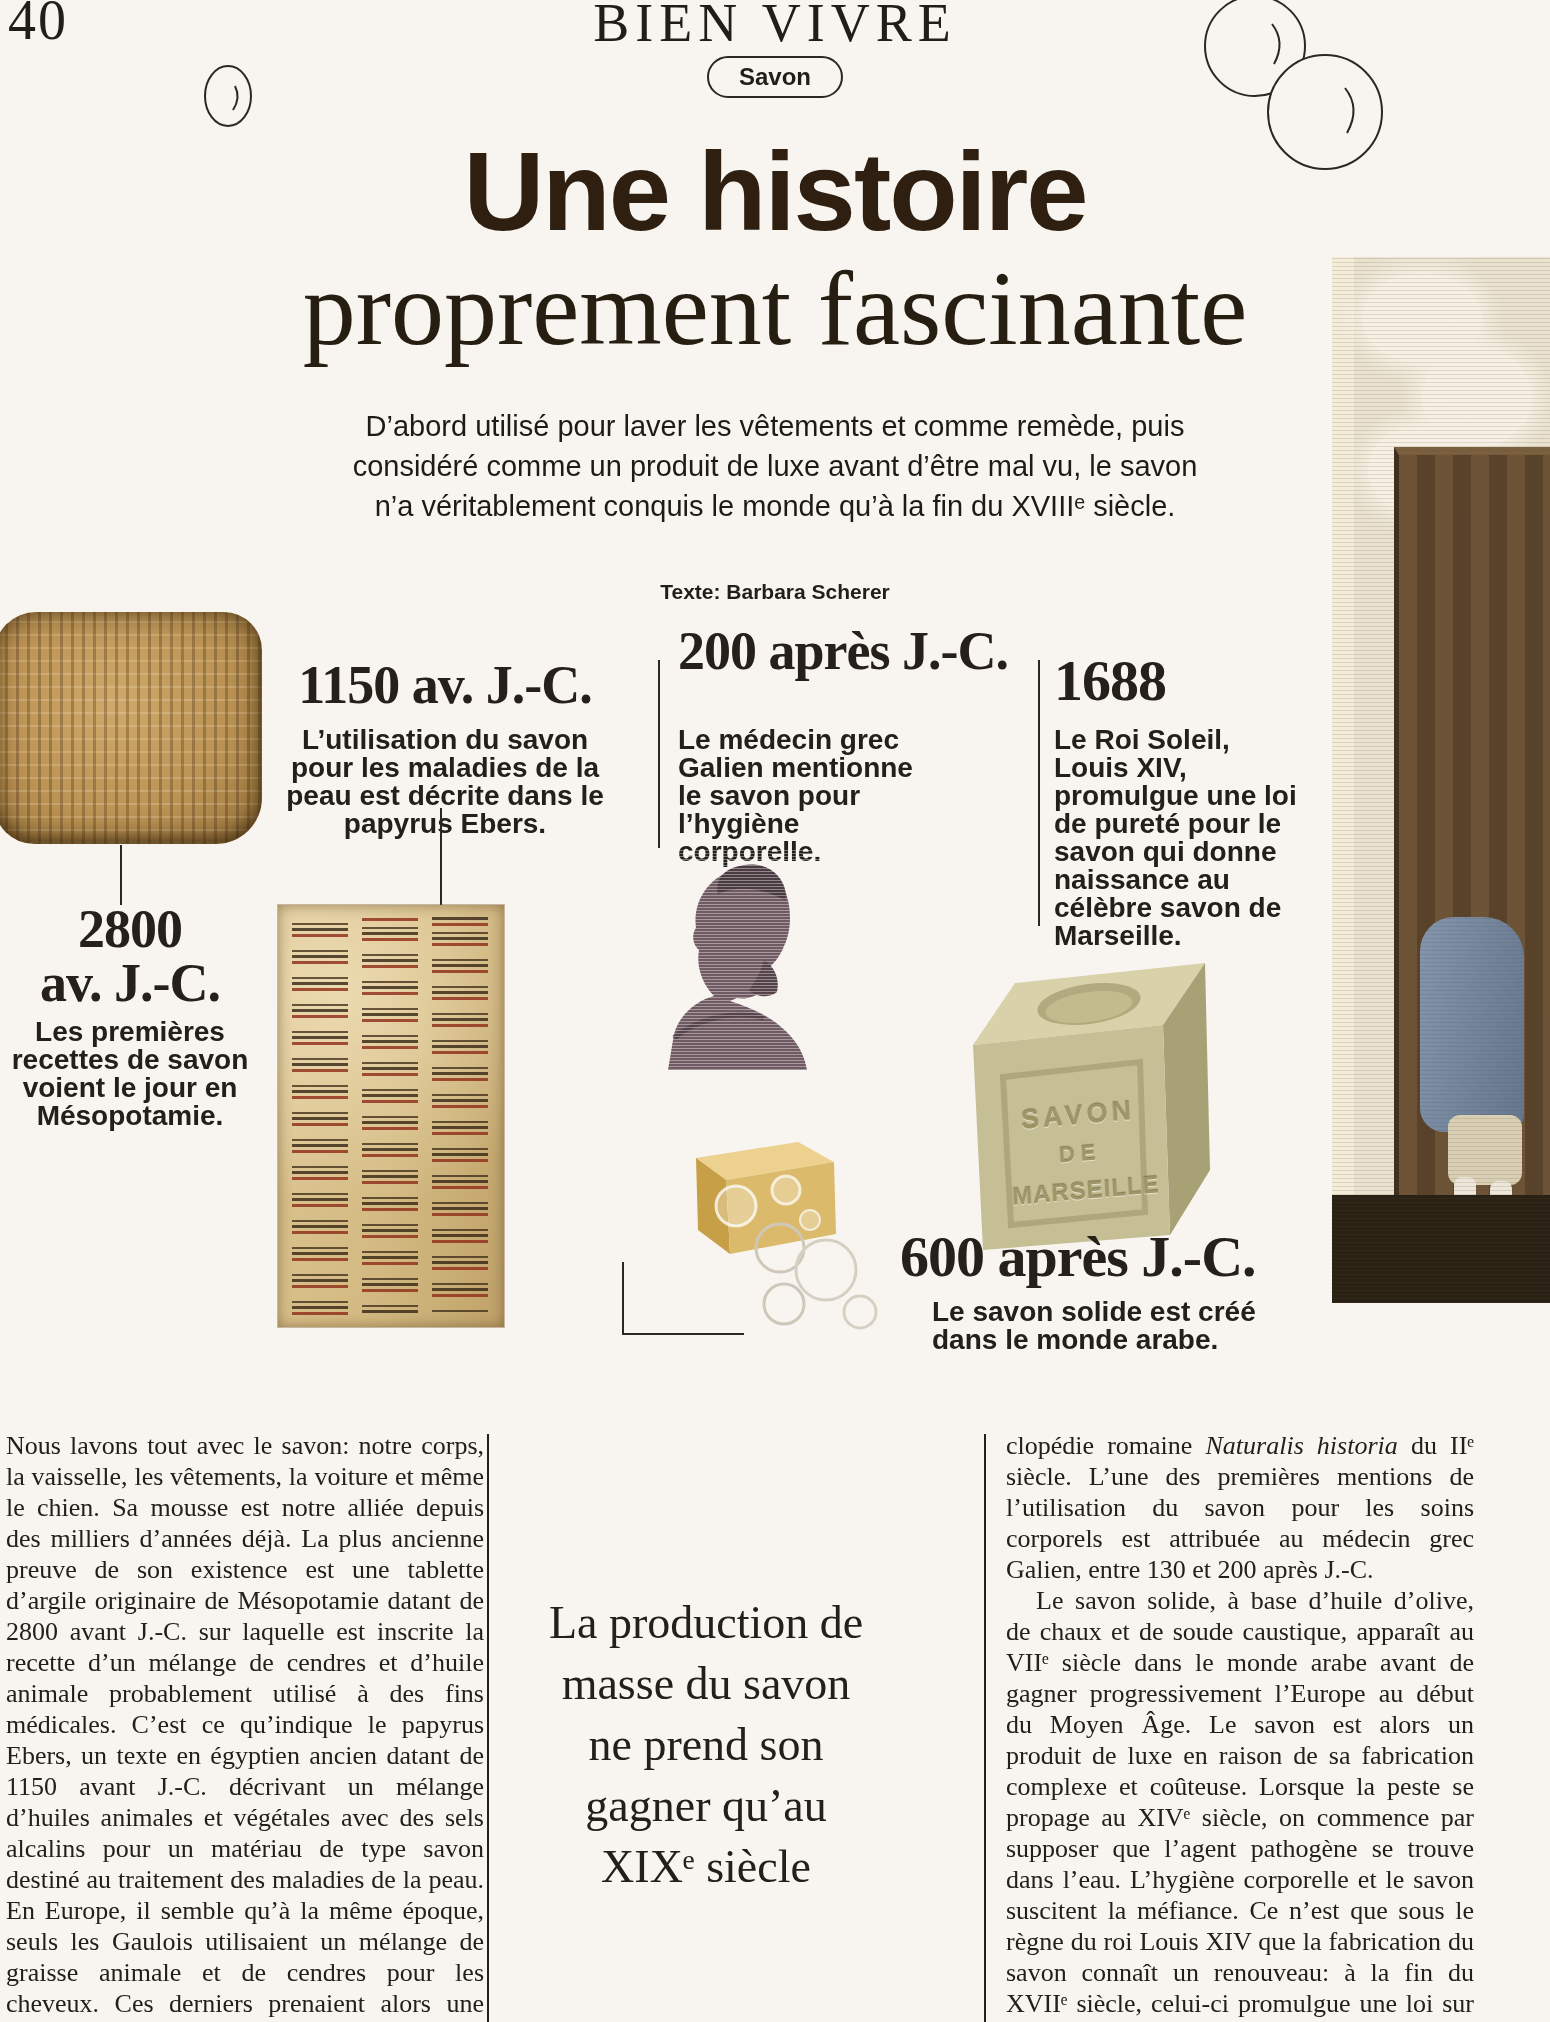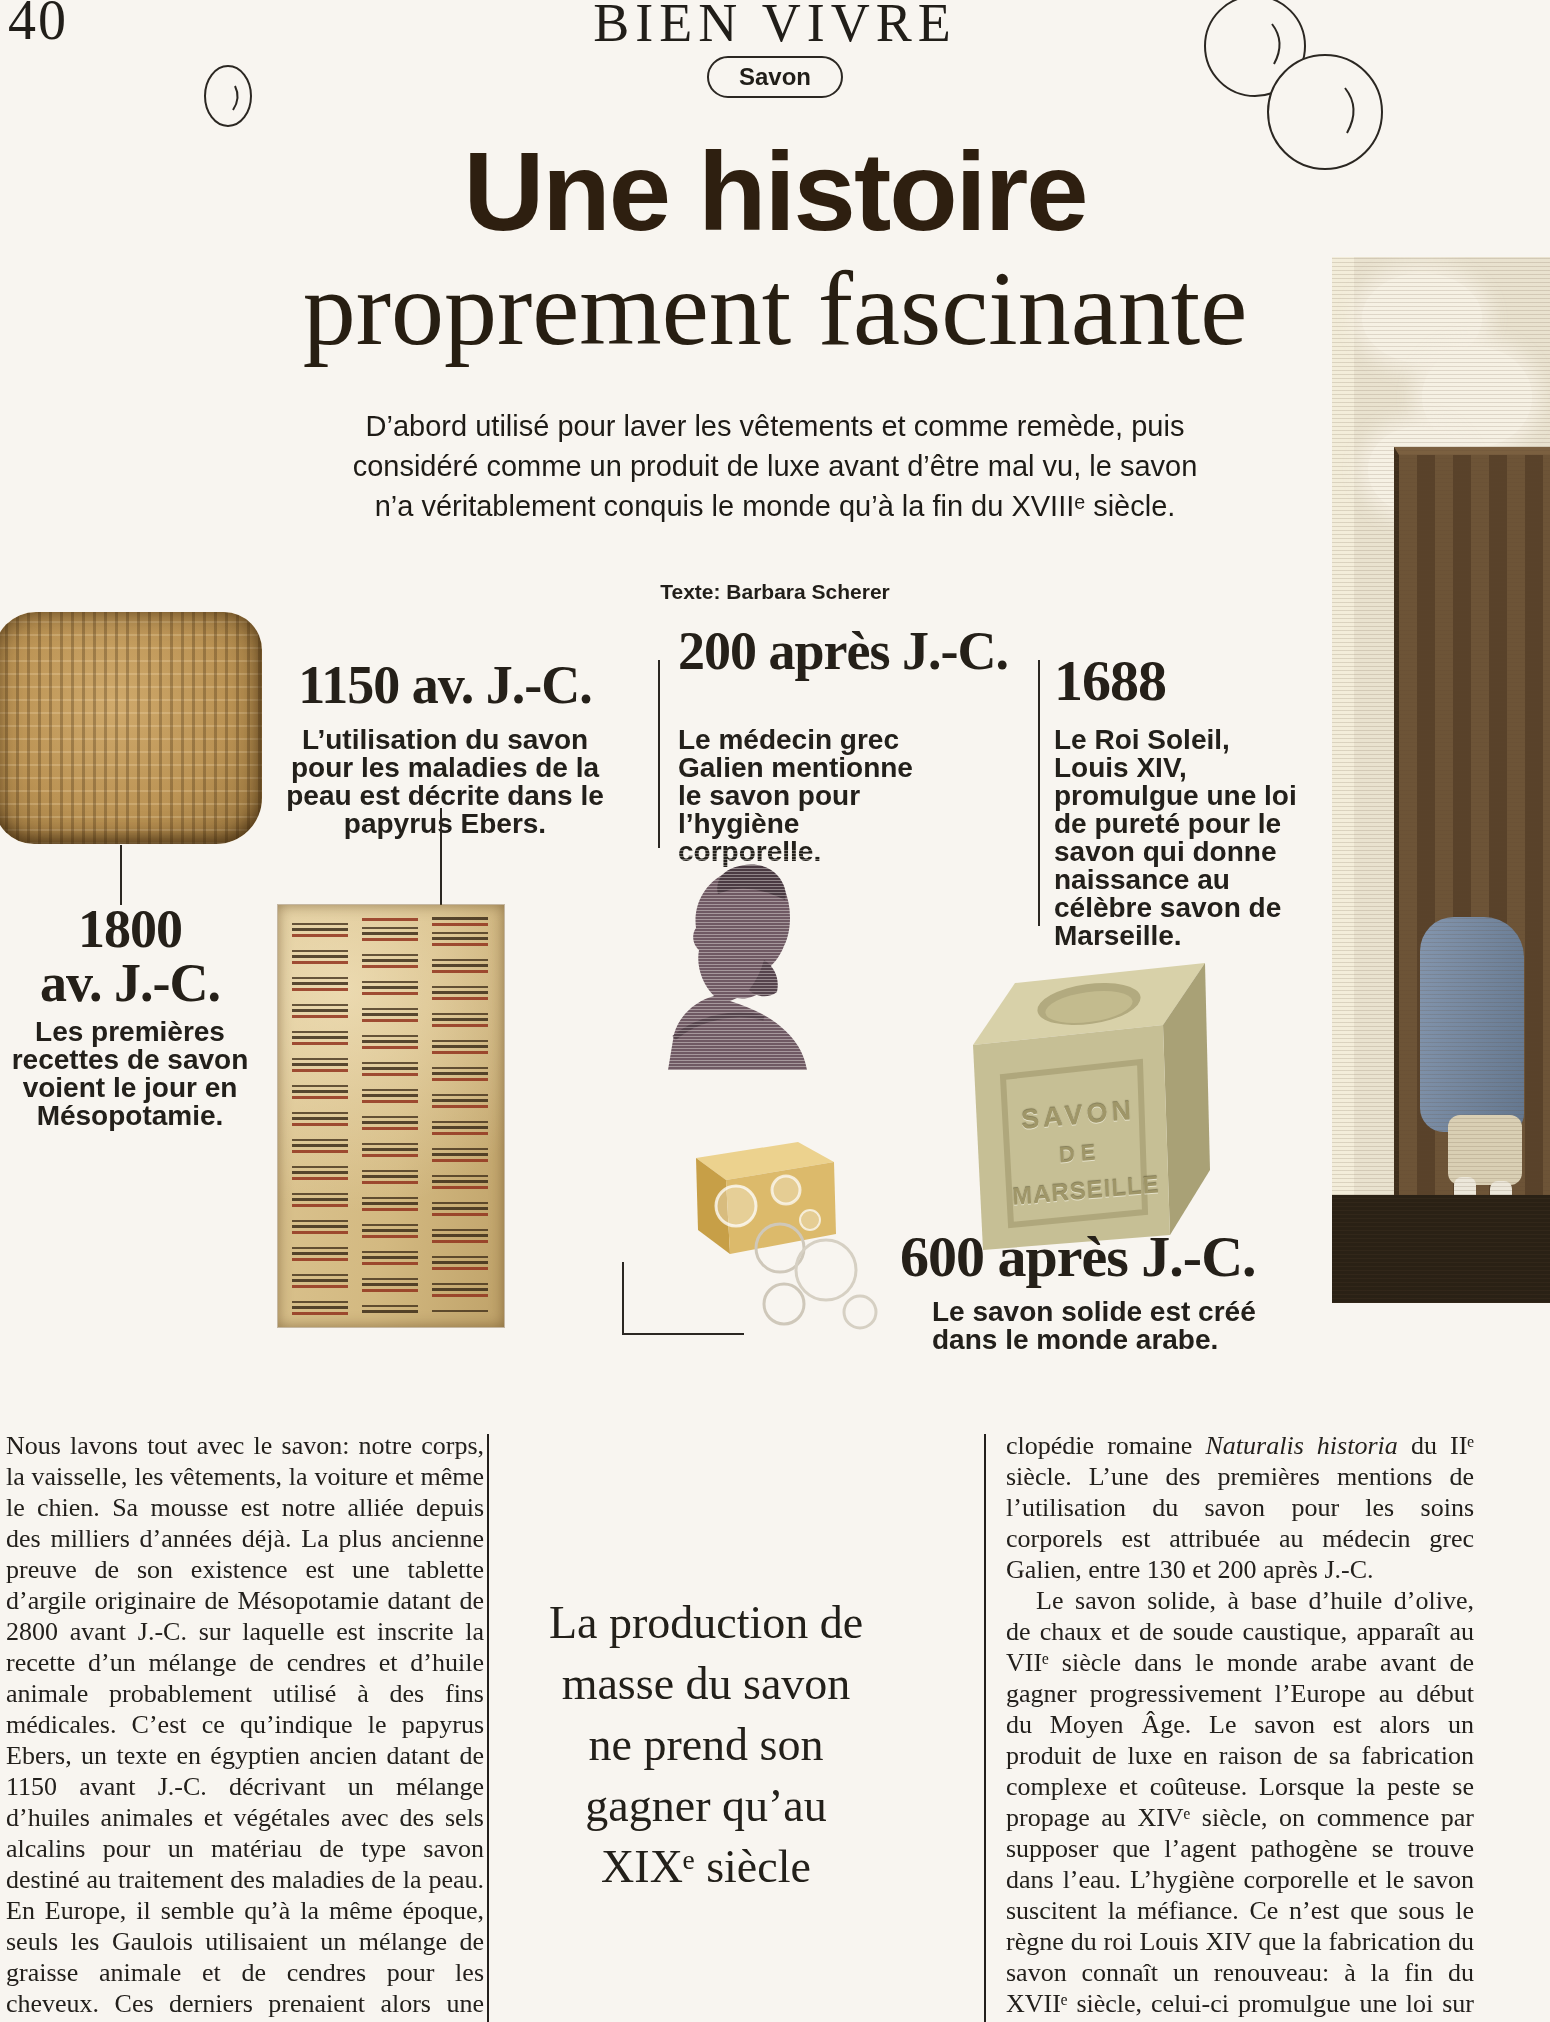--- a/index.html
+++ b/index.html
@@ -110,7 +110,7 @@
   <div class="abs clay-tablet"></div>
   <div class="vline" style="left:120px;top:845px;height:60px;"></div>
   <div class="abs serif date-h center" style="left:10px;top:902px;width:240px;">
-    <div>1800</div>
+    <div>2800</div>
     <div>av. J.-C.</div>
   </div>
   <div class="abs sans cap center" style="left:10px;top:1018px;width:240px;">Les premières recettes de savon voient le jour en Mésopotamie.</div>

